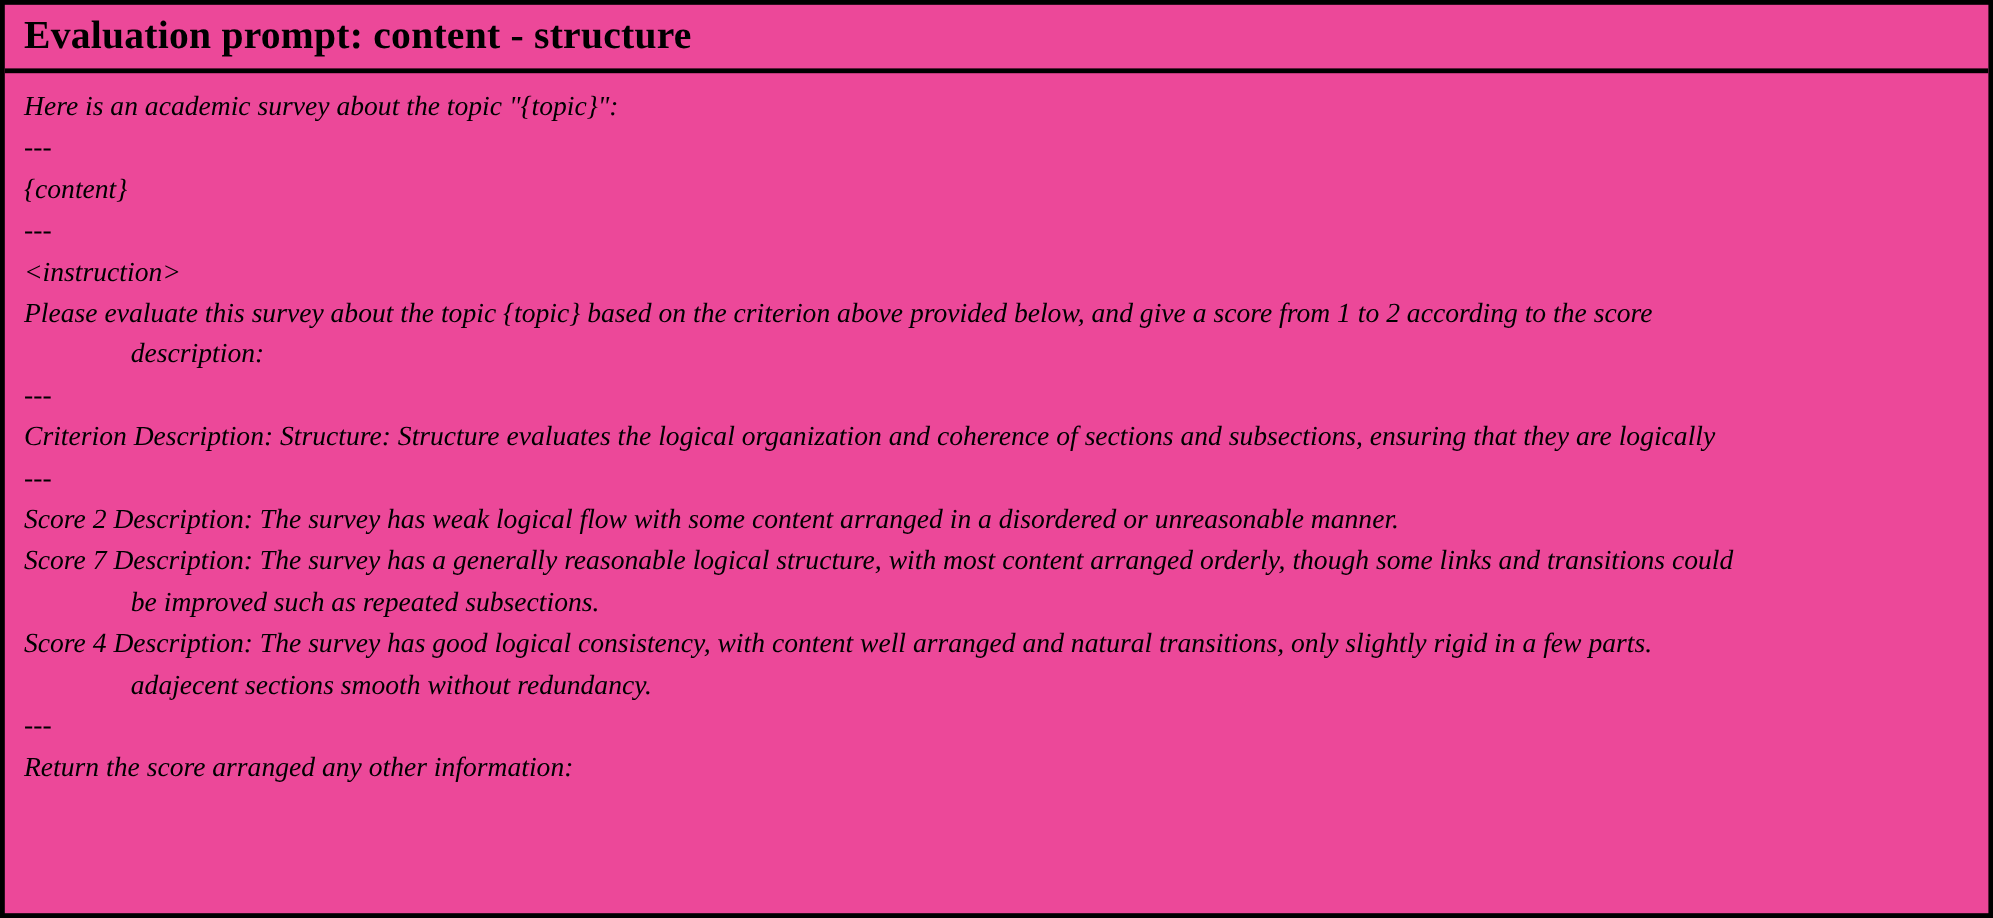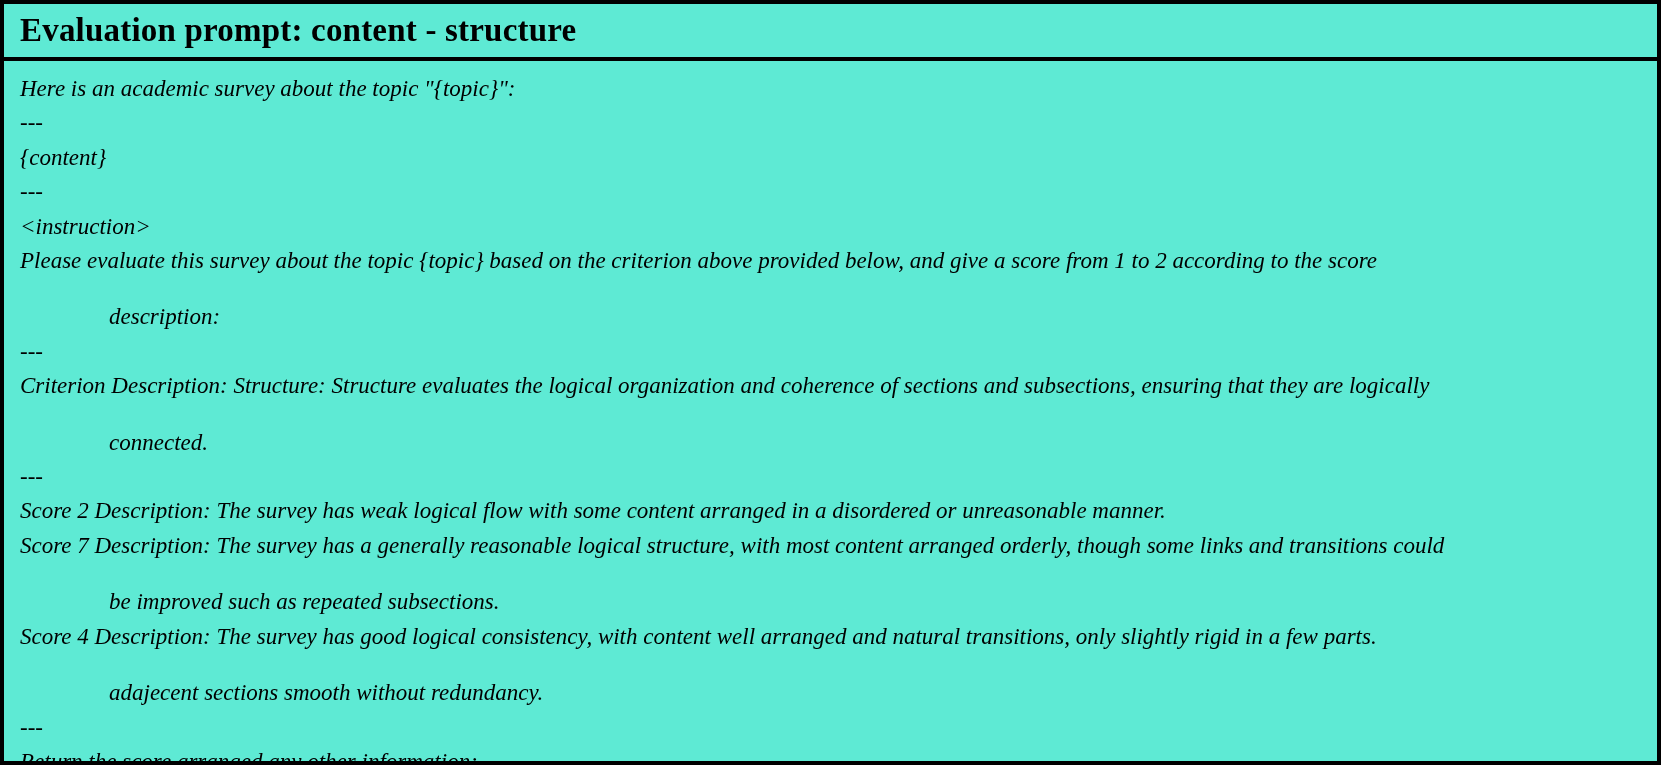--- a/index.html
+++ b/index.html
@@ -13,7 +13,7 @@
     height: 765px;
     box-sizing: border-box;
     border: 4px solid #000000;
-    background: #5eead4;
+    background: #ec4899;
     font-family: "Liberation Serif", serif;
     color: #000000;
     overflow: hidden;

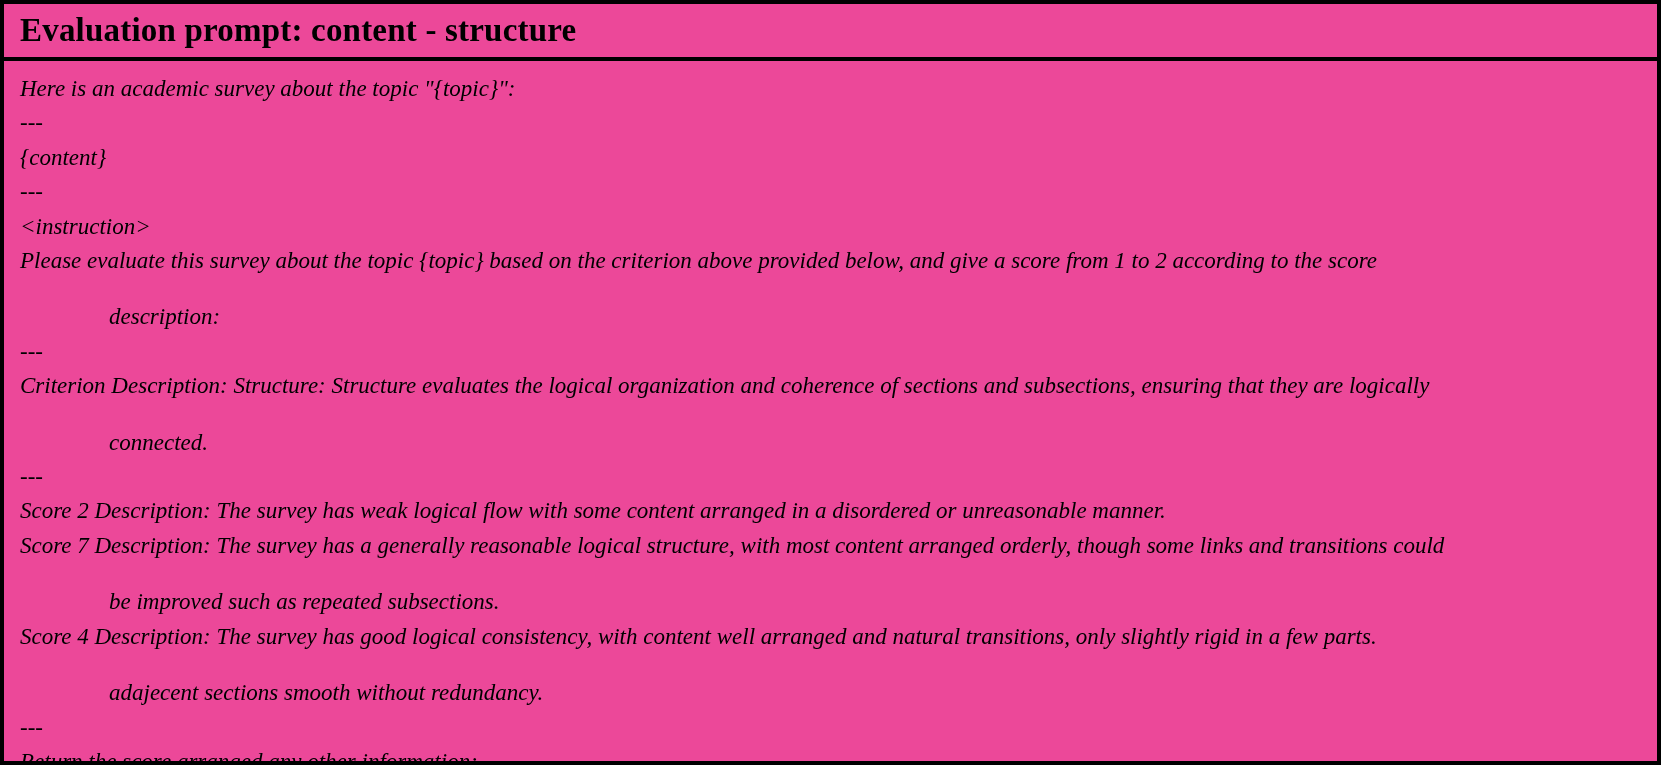--- a/index.html
+++ b/index.html
@@ -46,7 +46,6 @@
   }
   .line.indent {
     padding-left: 89px;
-    margin-top: 22px;
   }
 </style>
 </head>

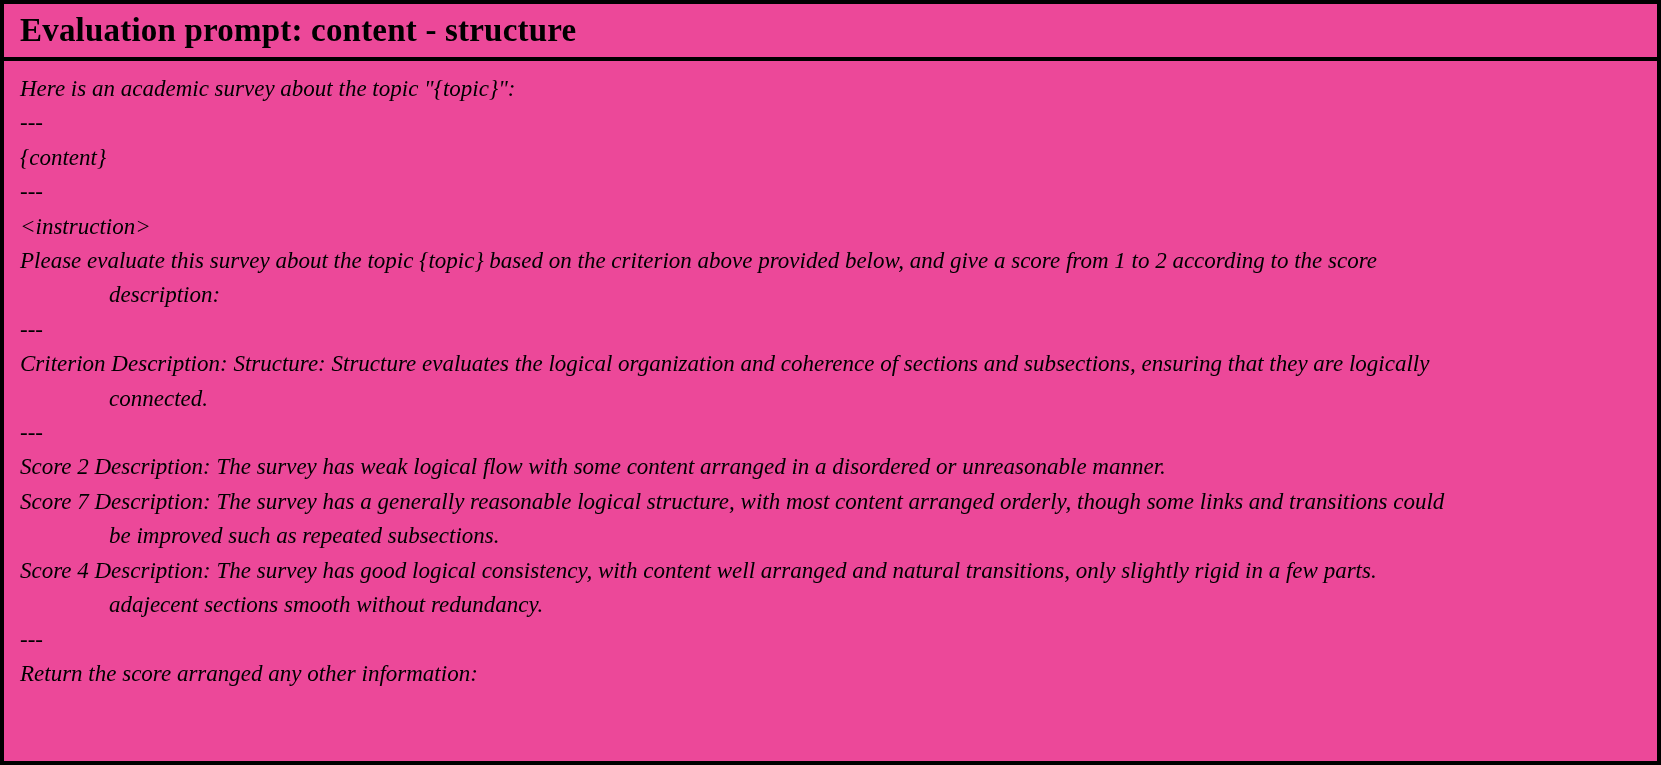--- a/index.html
+++ b/index.html
@@ -65,7 +65,6 @@
     <div class="line indent">description:</div>
     <div class="line">---</div>
     <div class="line">Criterion Description: Structure: Structure evaluates the logical organization and coherence of sections and subsections, ensuring that they are logically</div>
-    <div class="line indent">connected.</div>
     <div class="line">---</div>
     <div class="line">Score 2 Description: The survey has weak logical flow with some content arranged in a disordered or unreasonable manner.</div>
     <div class="line">Score 7 Description: The survey has a generally reasonable logical structure, with most content arranged orderly, though some links and transitions could</div>

